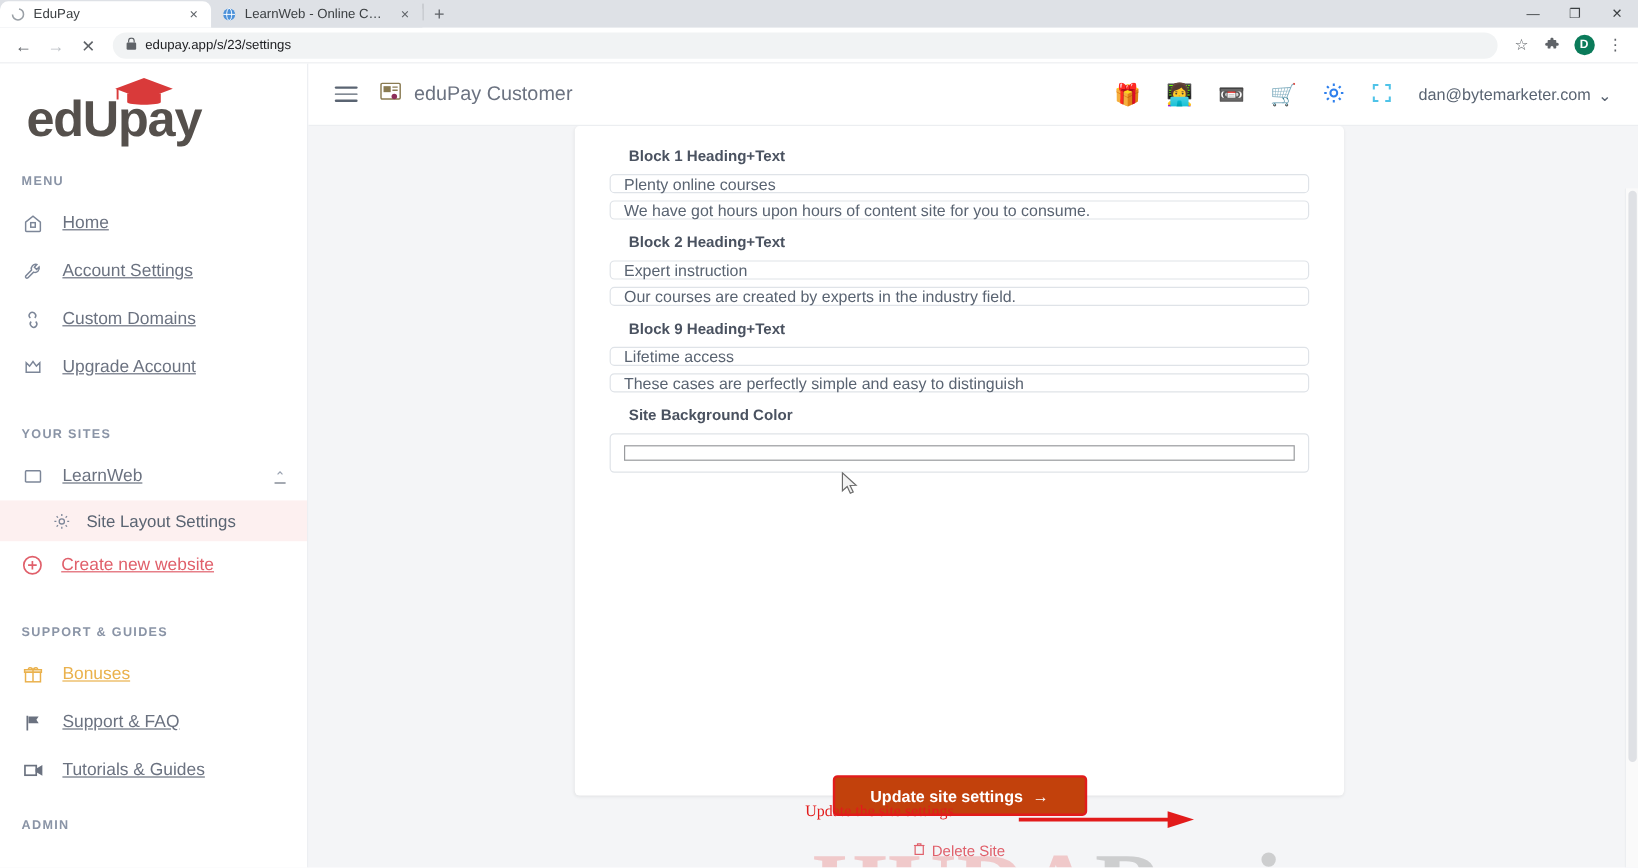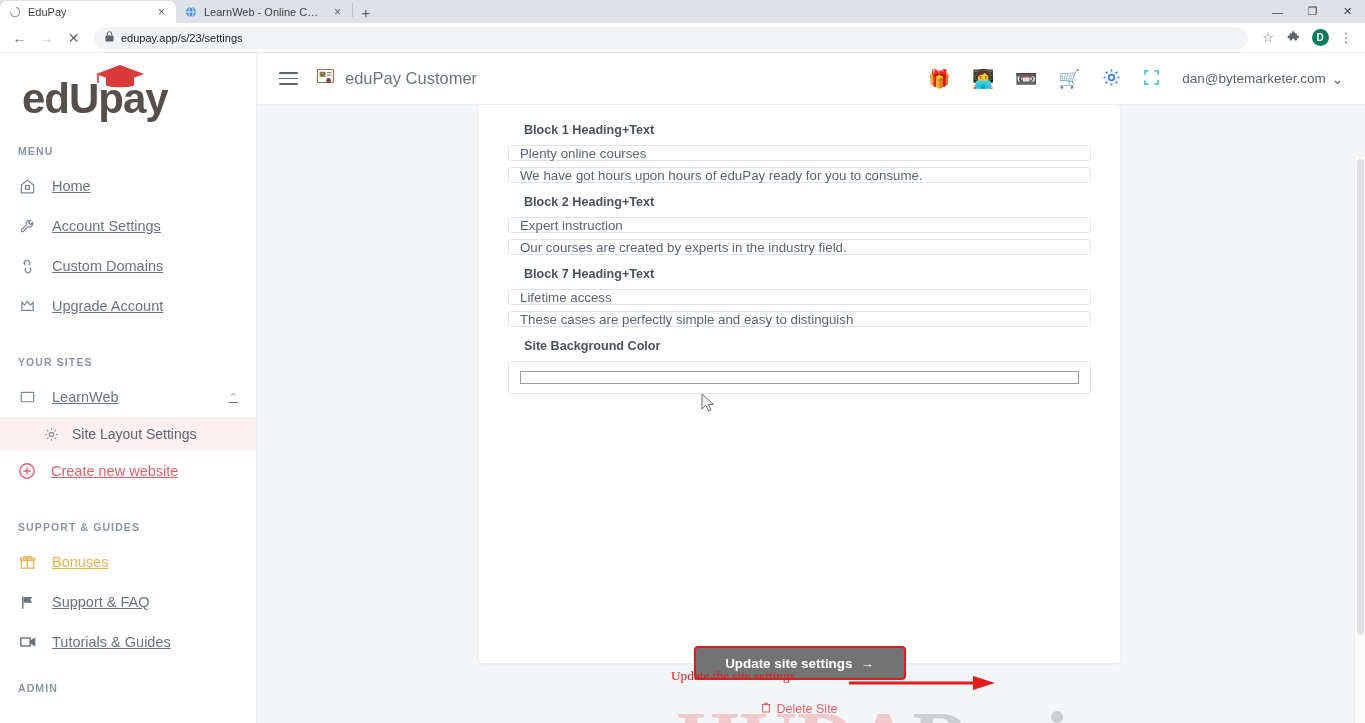--- a/index.html
+++ b/index.html
@@ -461,7 +461,7 @@
 
         <div class="field-label">Block 1 Heading+Text</div>
         <div class="text-input">Plenty online courses</div>
-        <div class="text-input">We have got hours upon hours of eduPay ready for you to consume.</div>
+        <div class="text-input">We have got hours upon hours of content site for you to consume.</div>
 
         <div class="field-label">Block 2 Heading+Text</div>
         <div class="text-input">Expert instruction</div>

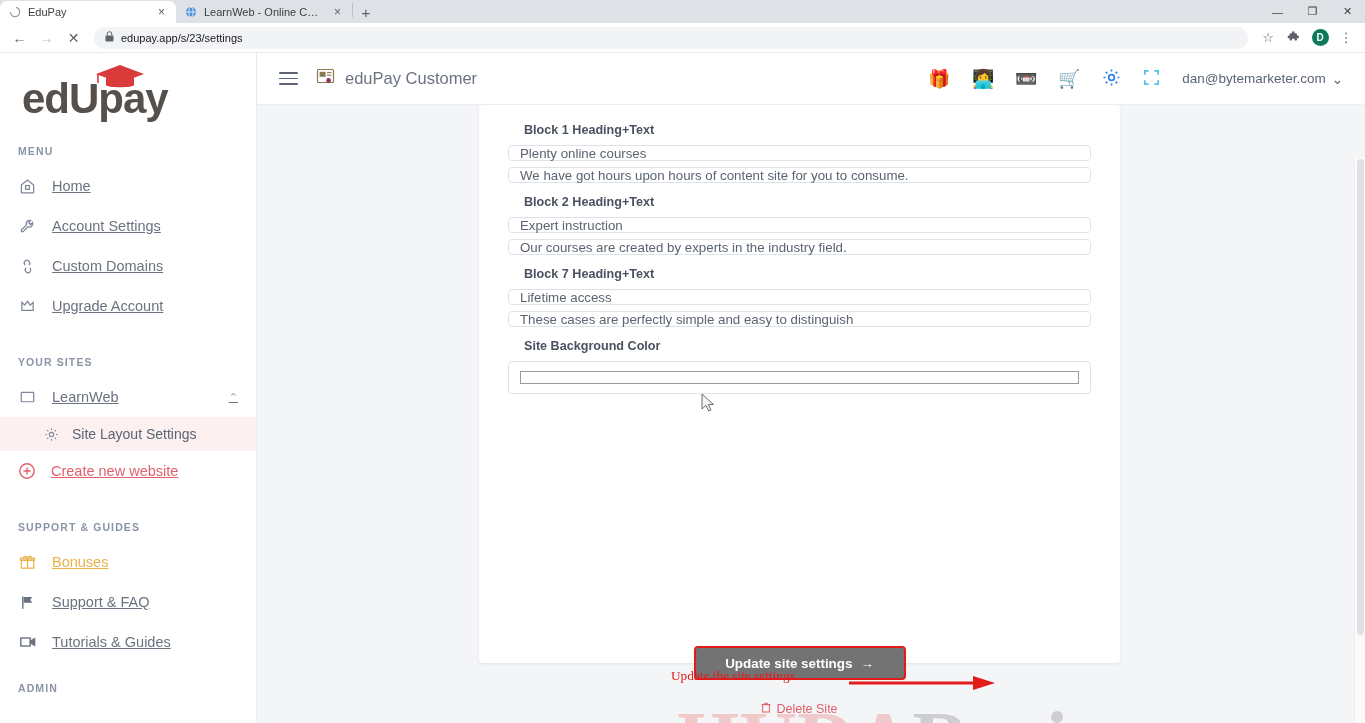--- a/index.html
+++ b/index.html
@@ -467,7 +467,7 @@
         <div class="text-input">Expert instruction</div>
         <div class="text-input">Our courses are created by experts in the industry field.</div>
 
-        <div class="field-label">Block 7 Heading+Text</div>
+        <div class="field-label">Block 9 Heading+Text</div>
         <div class="text-input">Lifetime access</div>
         <div class="text-input">These cases are perfectly simple and easy to distinguish</div>
 

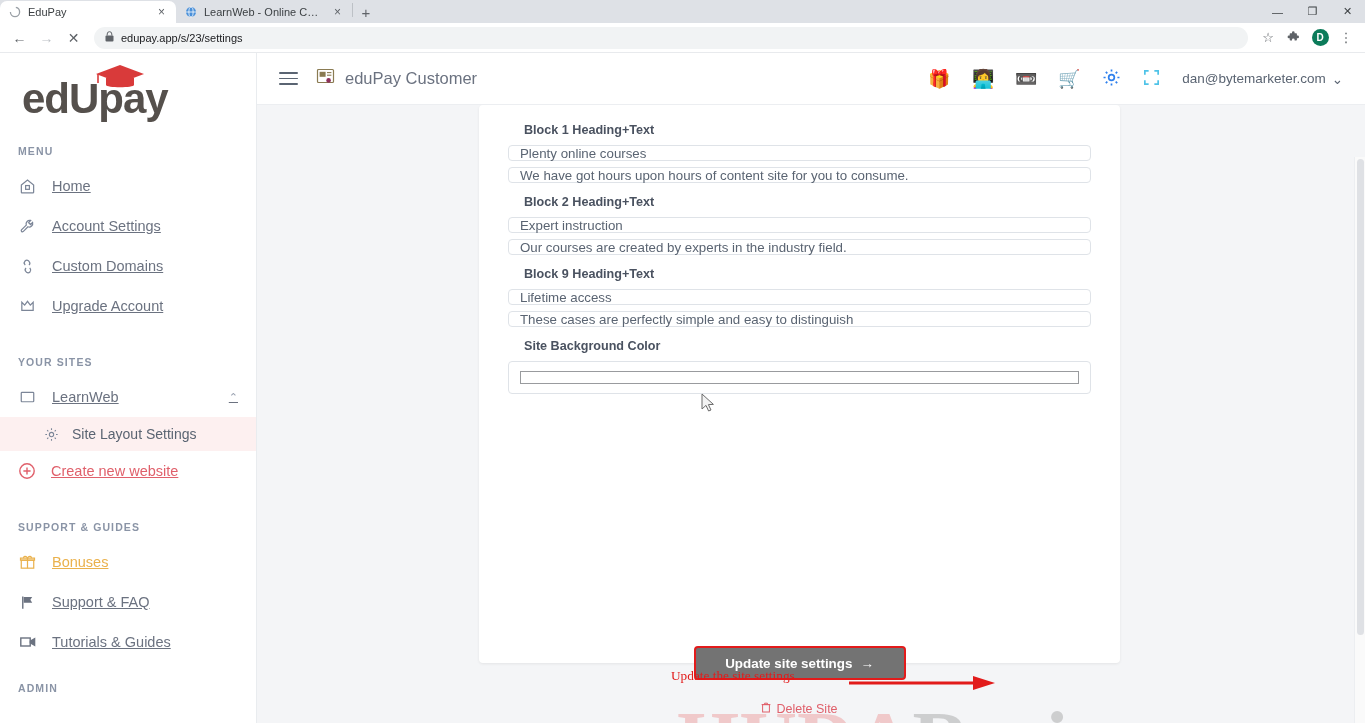--- a/index.html
+++ b/index.html
@@ -188,7 +188,7 @@
     display: flex; justify-content: center; padding-bottom: 0;
   }
   .update-btn {
-    width: 212px; height: 34px; background: #737373;
+    width: 212px; height: 34px; background: #c2410c;
     color: #fff; border-radius: 4px; font-size: 13.4px;
     font-weight: 600; display: flex; align-items: center;
     justify-content: center; gap: 8px;

